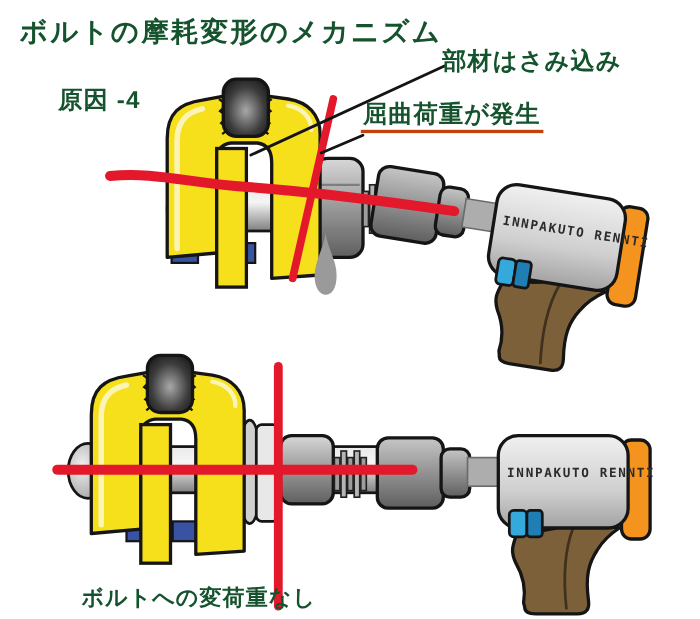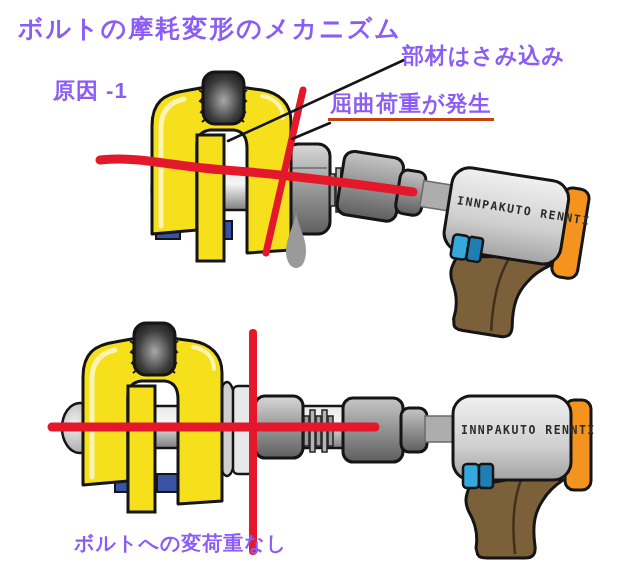--- a/index.html
+++ b/index.html
@@ -5,7 +5,7 @@
   html,body{margin:0;padding:0;background:#ffffff;}
   .stage{
     position:relative;width:636px;height:563px;background:#ffffff;overflow:hidden;
-    font-family:"Liberation Sans","DejaVu Sans",sans-serif;color:#8b5cf6;
+    font-family:"Liberation Sans","DejaVu Sans",sans-serif;color:#14532d;
   }
   .title{
     position:absolute;left:18px;top:12px;font-size:25px;font-weight:bold;

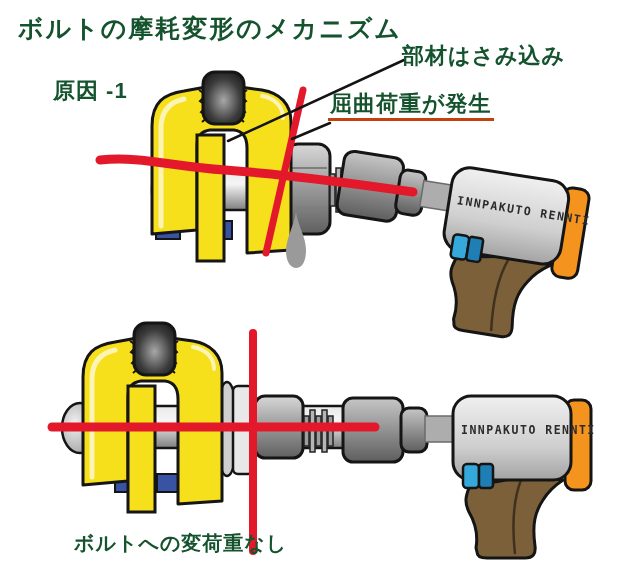--- a/index.html
+++ b/index.html
@@ -37,7 +37,7 @@
 <div class="stage">
 
   <div class="title">ボルトの摩耗変形のメカニズム</div>
-  <div class="cause">原因 -1</div>
+  <div class="cause">原因 -4</div>
 
   <svg class="canvas" width="636" height="563" viewBox="0 0 636 563">
     <defs>

